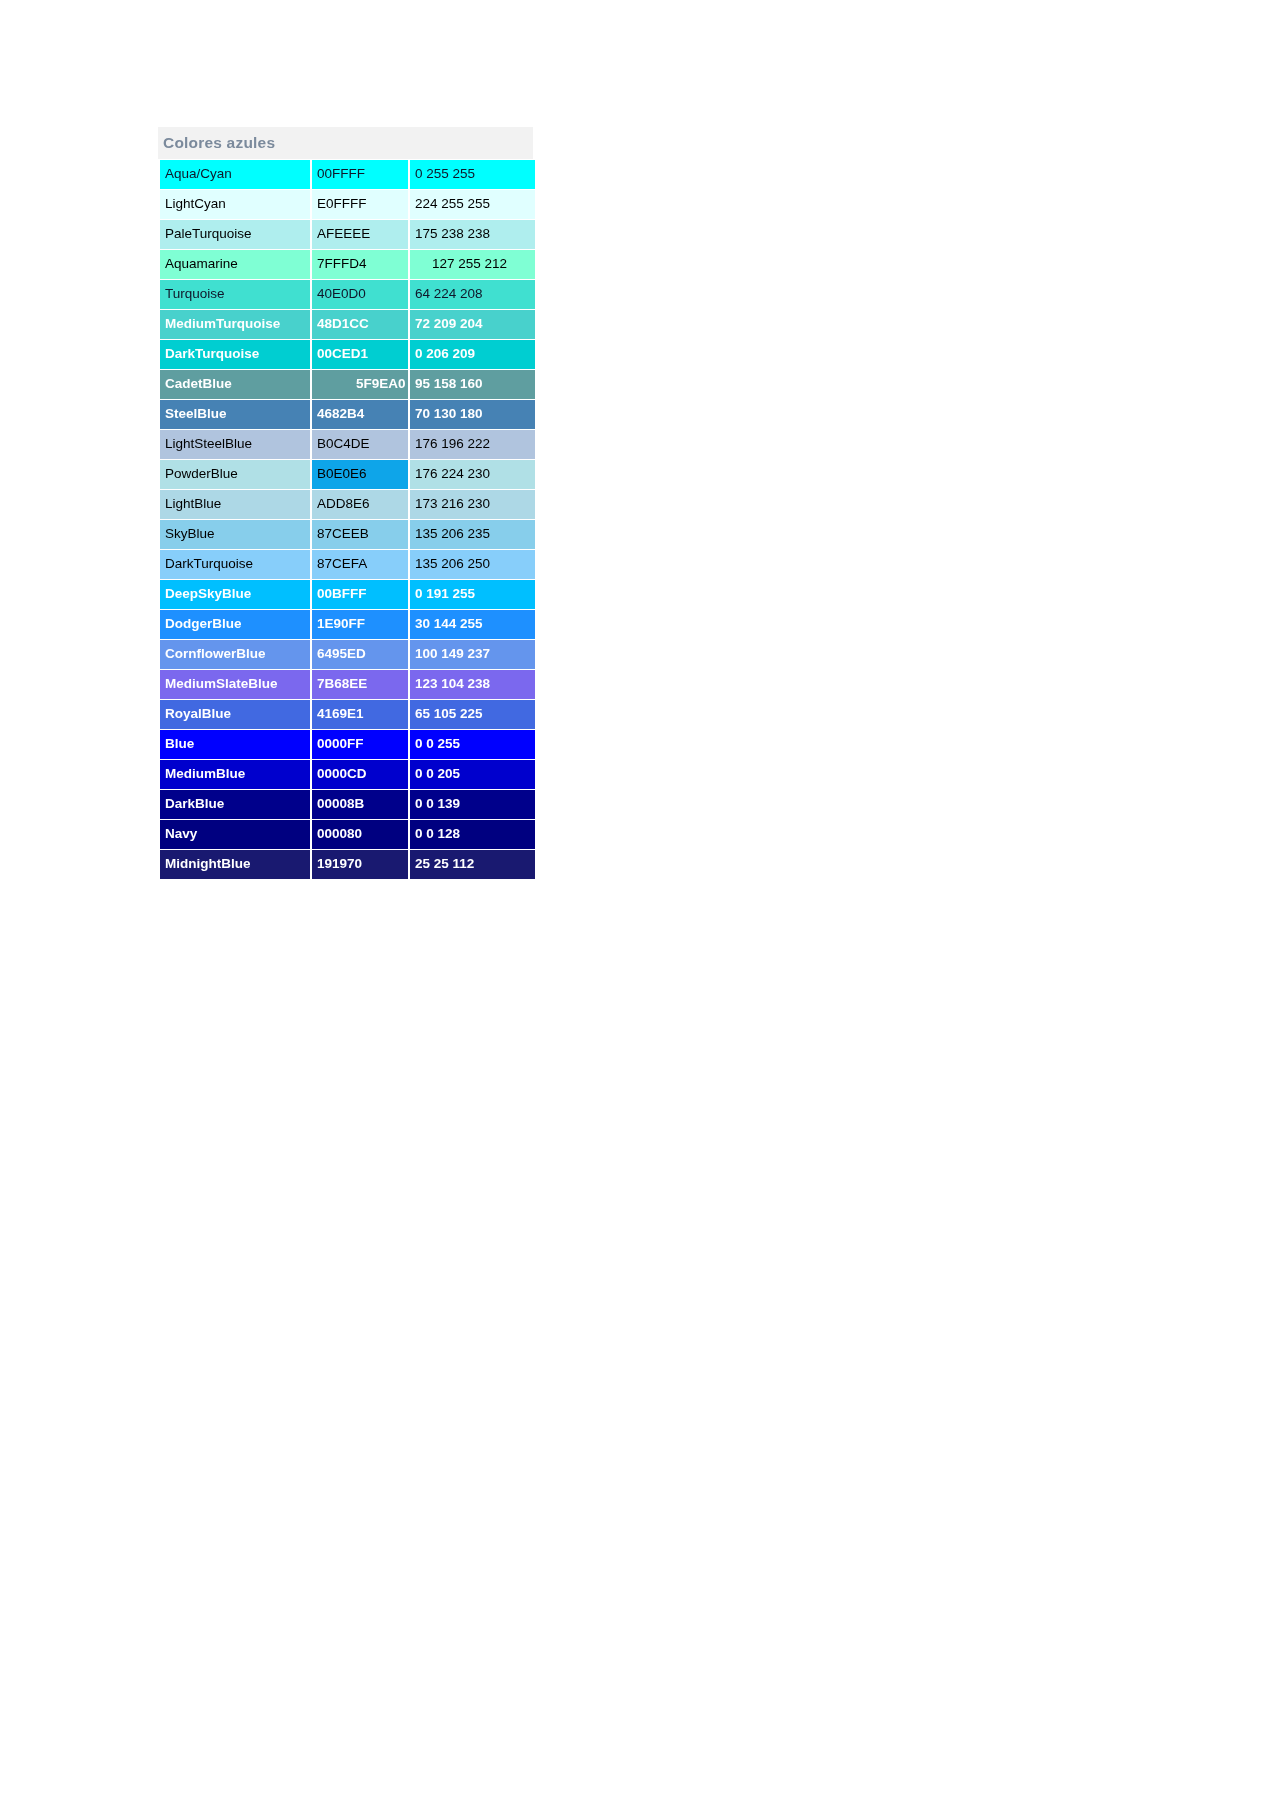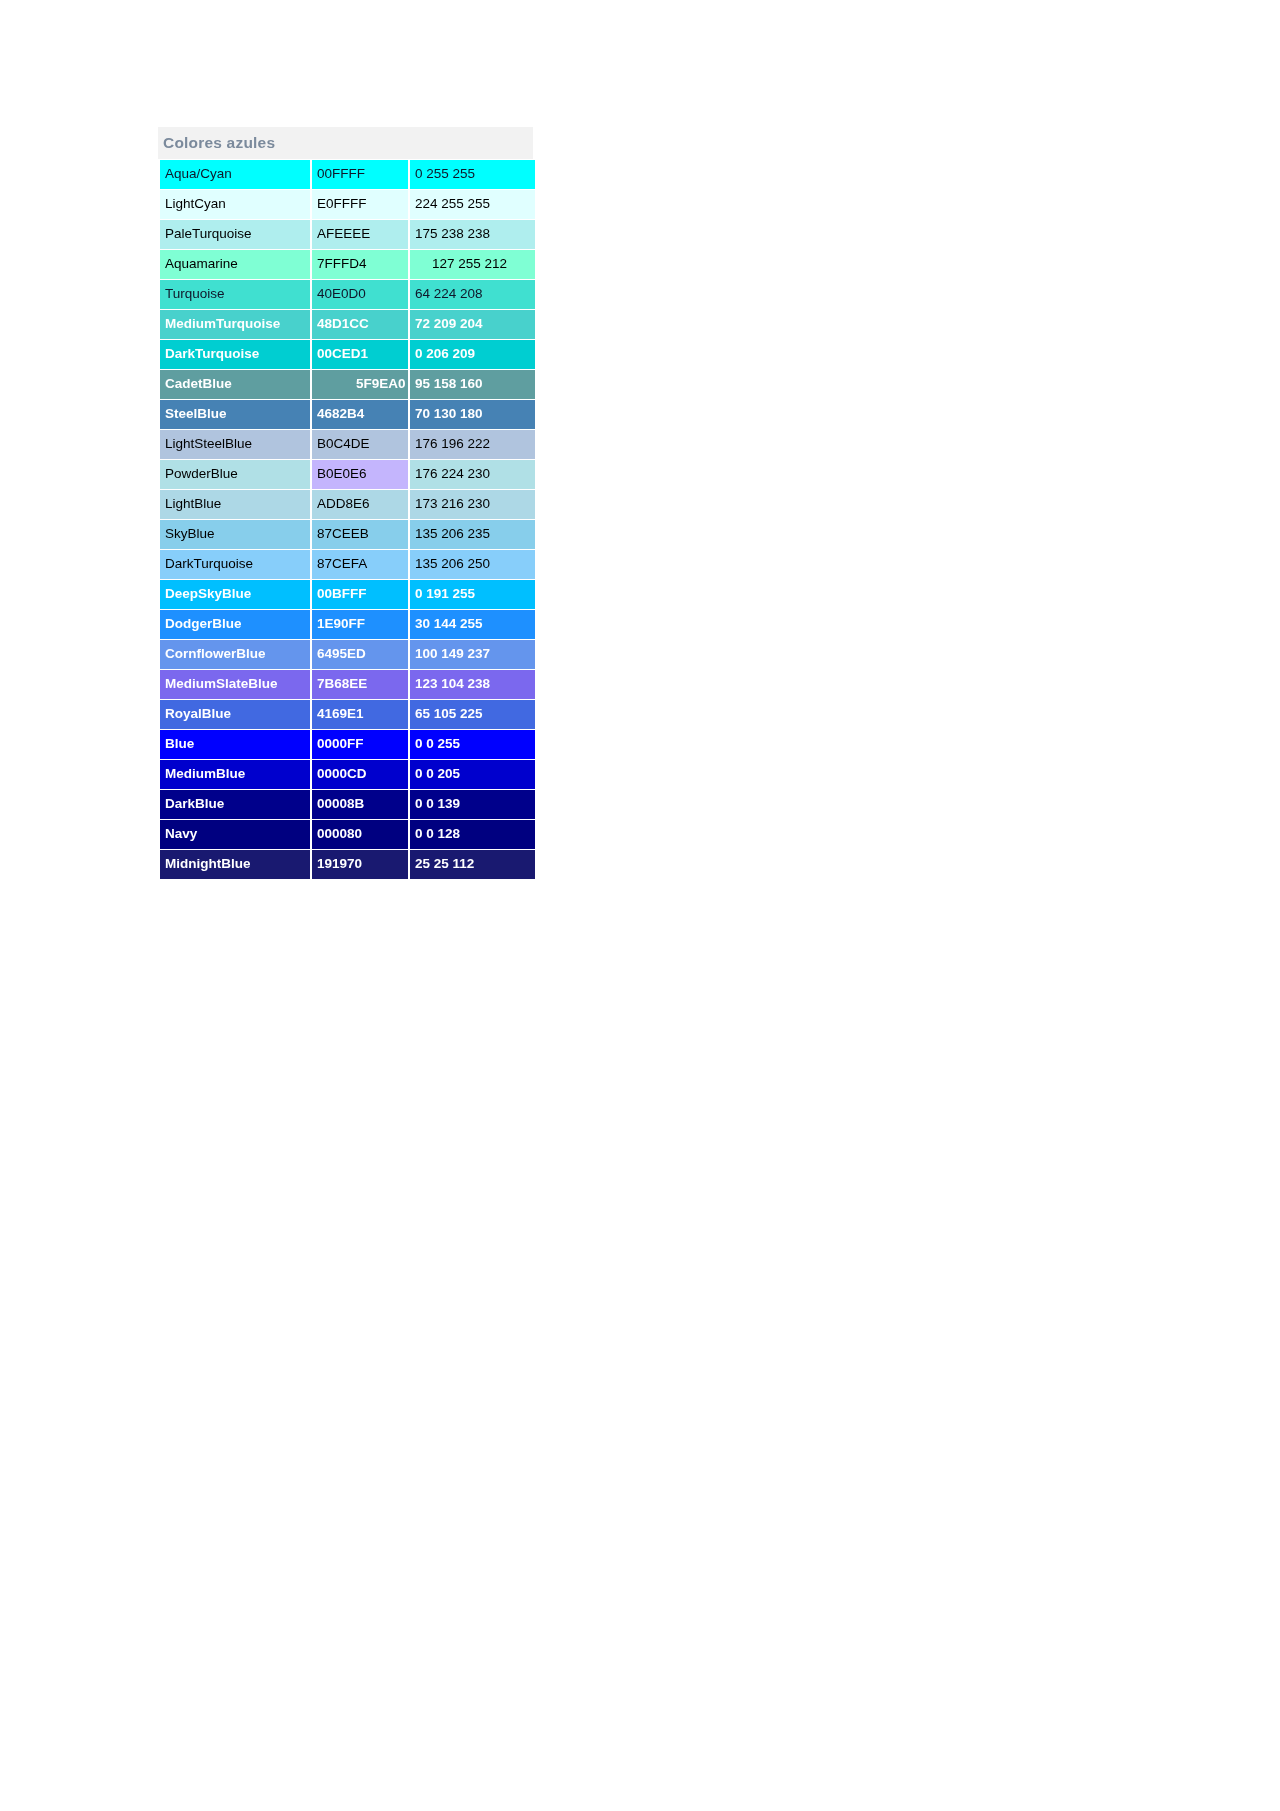--- a/index.html
+++ b/index.html
@@ -148,7 +148,7 @@
           </tr>
           <tr class="dark-text">
             <td style="background-color: rgb(176, 224, 230);">PowderBlue</td>
-            <td style="background-color: #c4b5fd;">B0E0E6</td>
+            <td style="background-color: #0ea5e9;">B0E0E6</td>
             <td style="background-color: rgb(176, 224, 230);">176 224 230</td>
           </tr>
           <tr class="dark-text">

